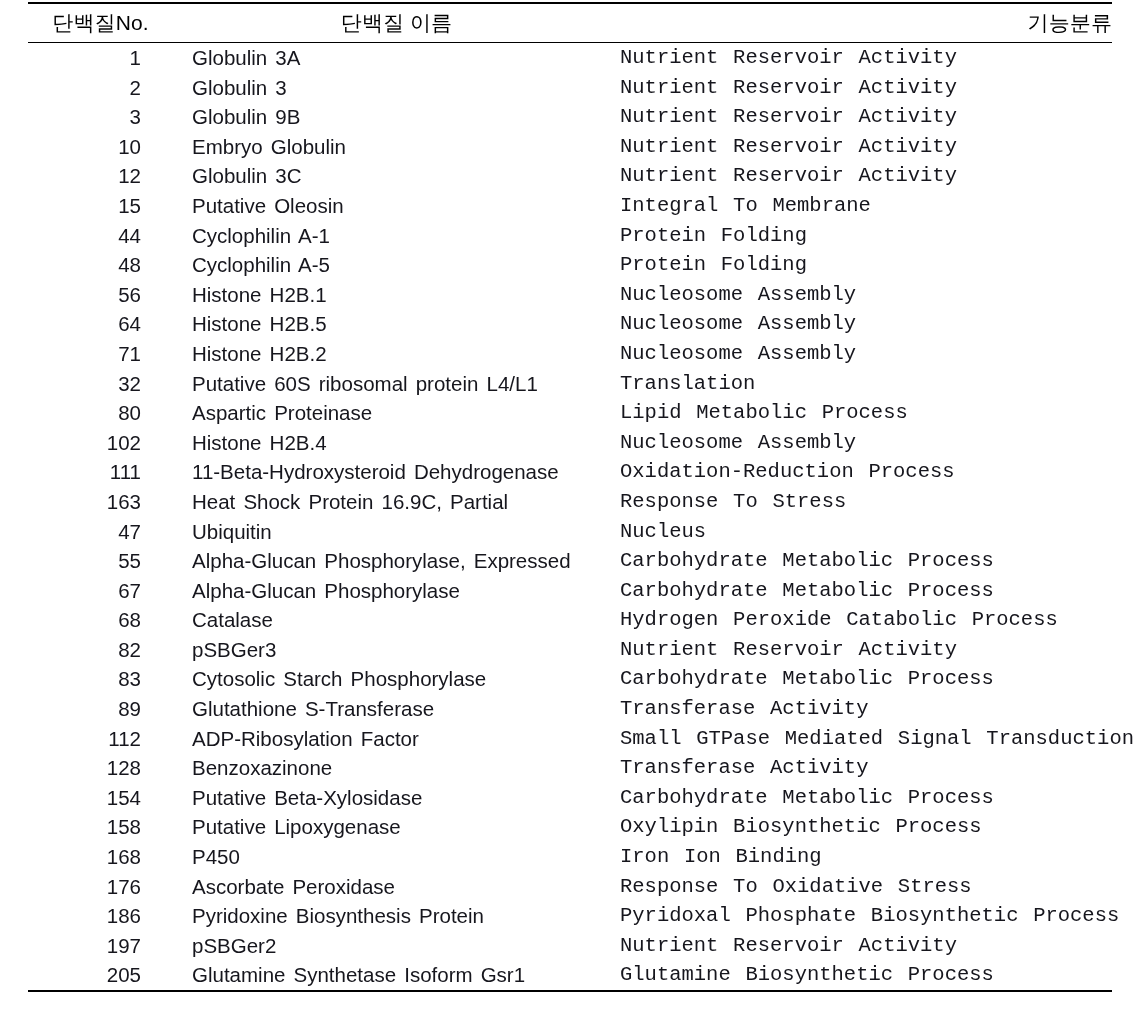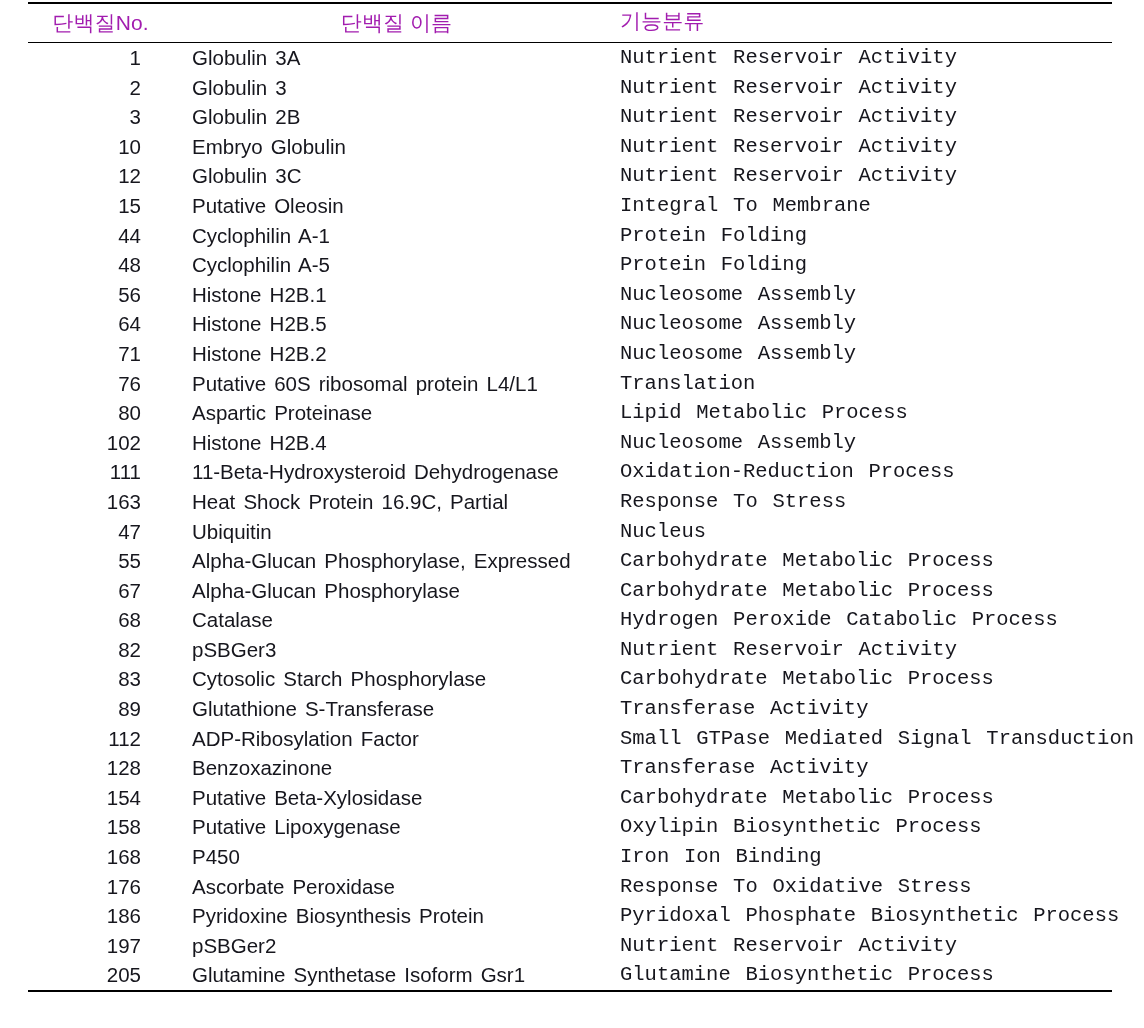--- a/index.html
+++ b/index.html
@@ -52,7 +52,7 @@
     line-height: 38px;
     vertical-align: middle;
     letter-spacing: 0.1px;
-    color: #a21caf;
+    color: #000000;
   }
 
   th.th-no     { width: 145px; text-align: center; }

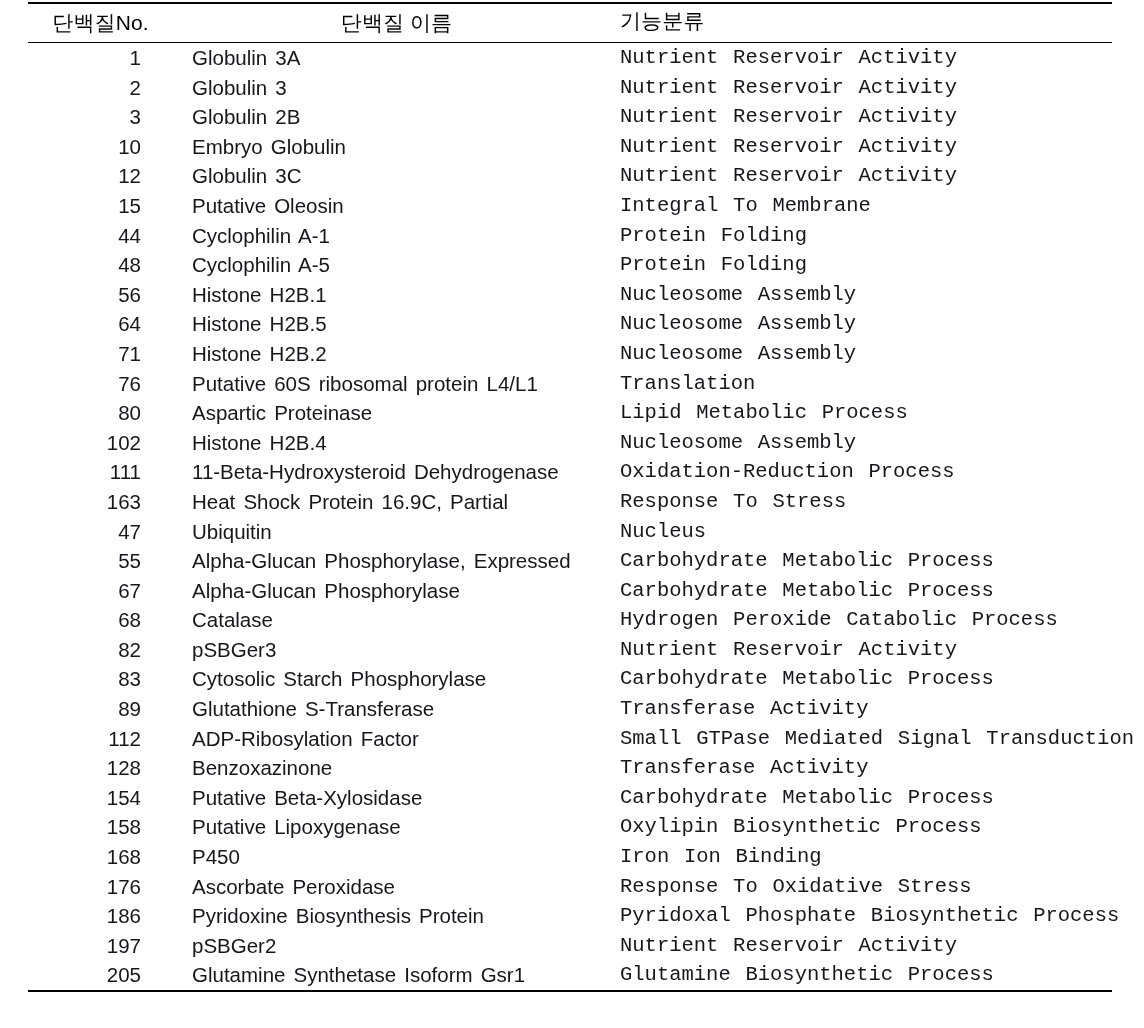--- a/index.html
+++ b/index.html
@@ -57,7 +57,7 @@
 
   th.th-no     { width: 145px; text-align: center; }
   th.th-name   { width: 447px; text-align: center; }
-  th.th-func   { width: 492px; text-align: left; font-family: Liberation Mono, monospace; }
+  th.th-func   { width: 492px; text-align: right; }
 
   td {
     padding: 0;

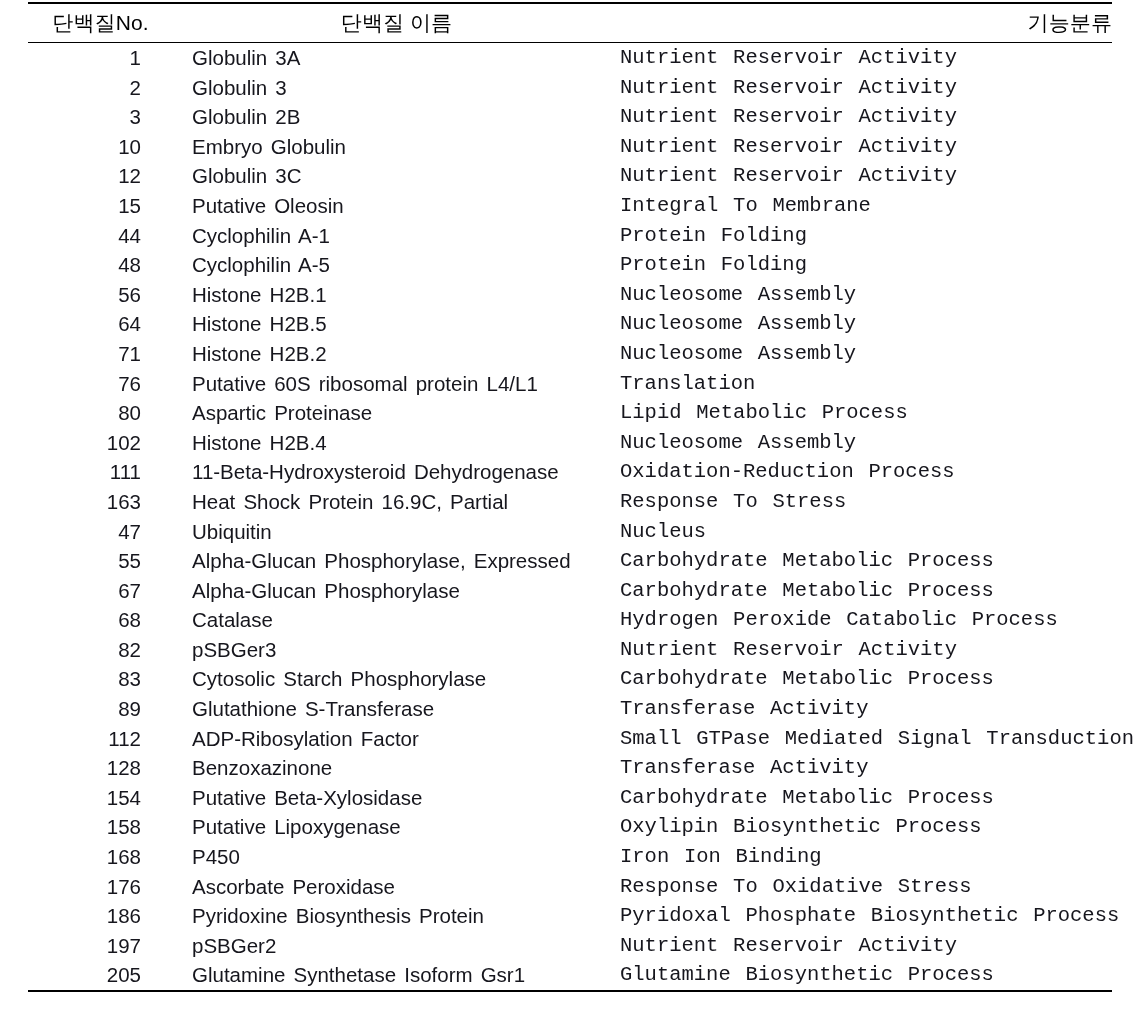--- a/index.html
+++ b/index.html
@@ -119,7 +119,7 @@
           </tr>
           <tr class="data-row">
             <td class="cell-no">3</td>
-            <td class="cell-name">Globulin 2B</td>
+            <td class="cell-name">Globulin 9B</td>
             <td class="cell-func">Nutrient Reservoir Activity</td>
           </tr>
           <tr class="data-row">

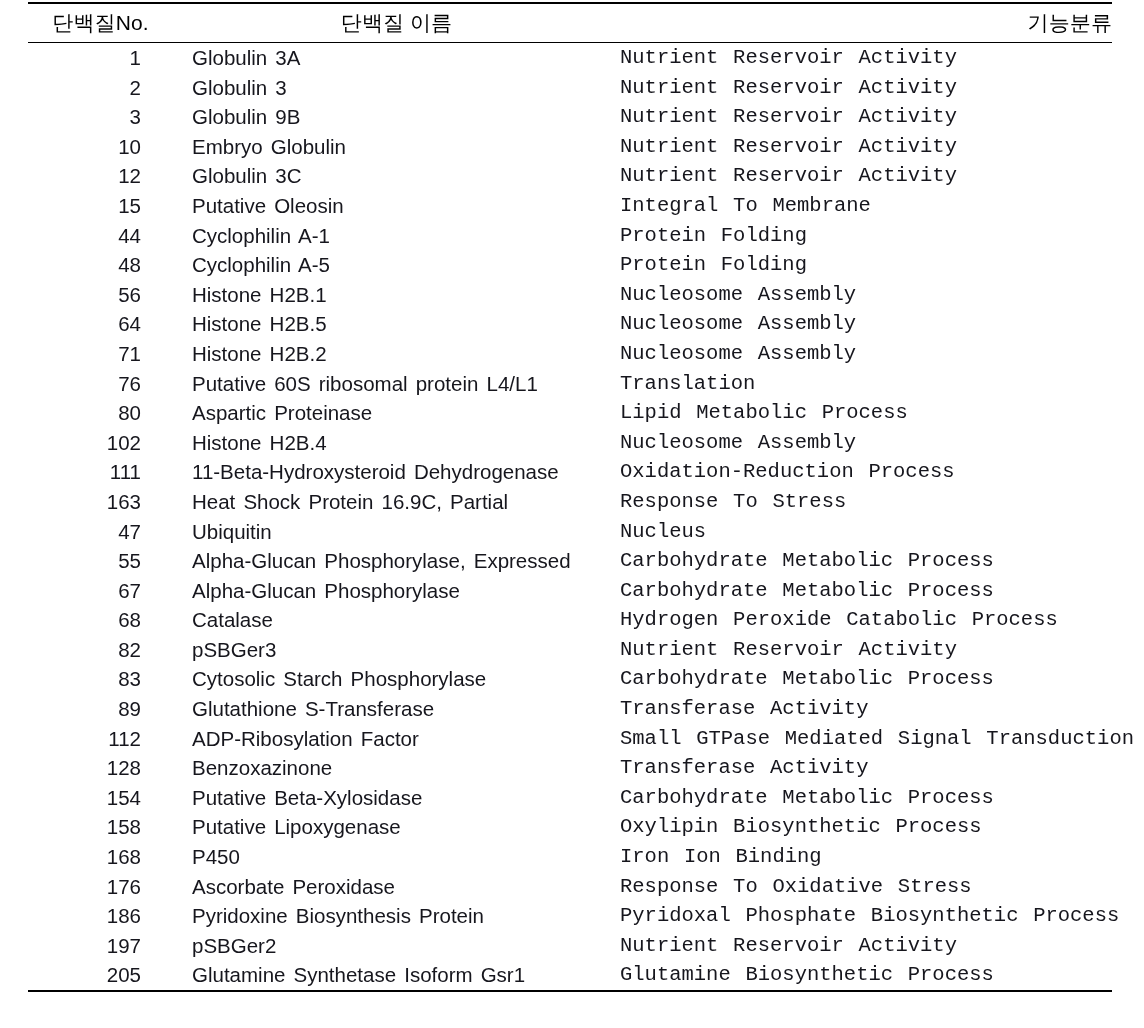--- a/index.html
+++ b/index.html
@@ -163,7 +163,7 @@
             <td class="cell-func">Nucleosome Assembly</td>
           </tr>
           <tr class="data-row">
-            <td class="cell-no">76</td>
+            <td class="cell-no">32</td>
             <td class="cell-name">Putative 60S ribosomal protein L4/L1</td>
             <td class="cell-func">Translation</td>
           </tr>

